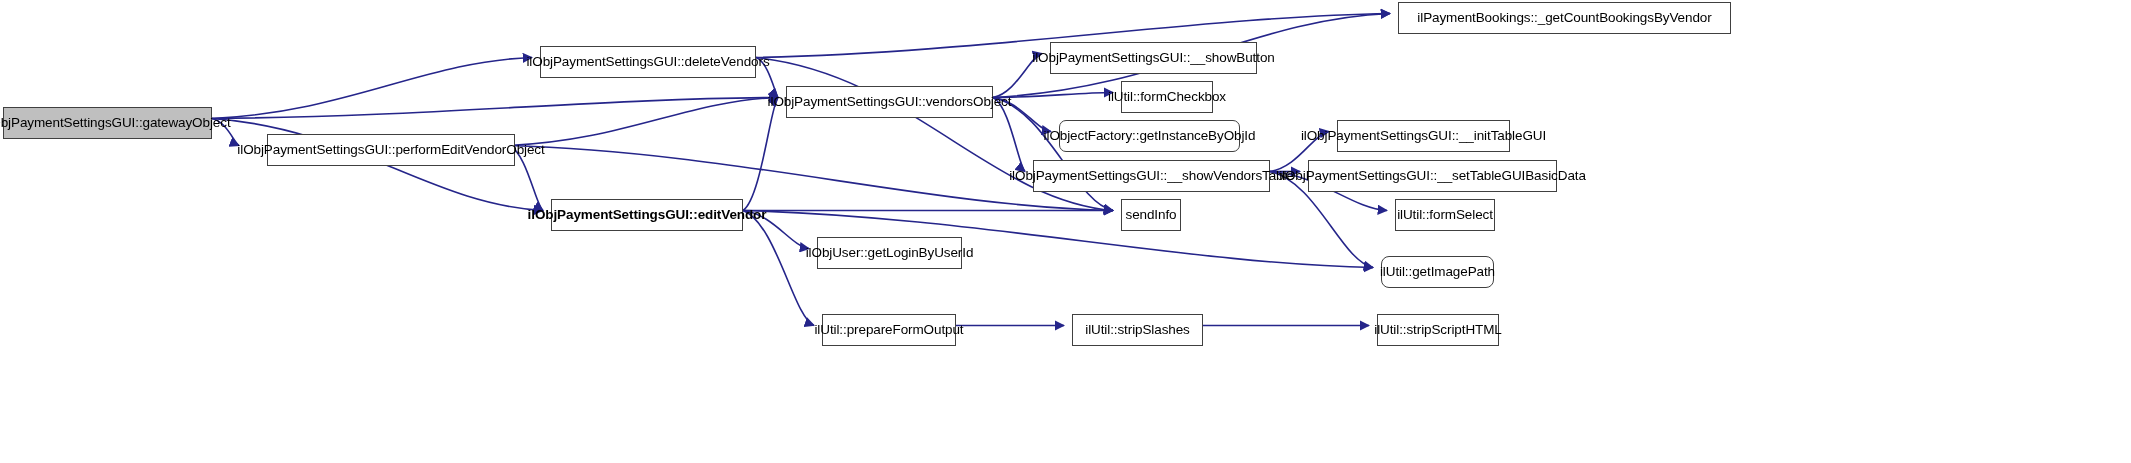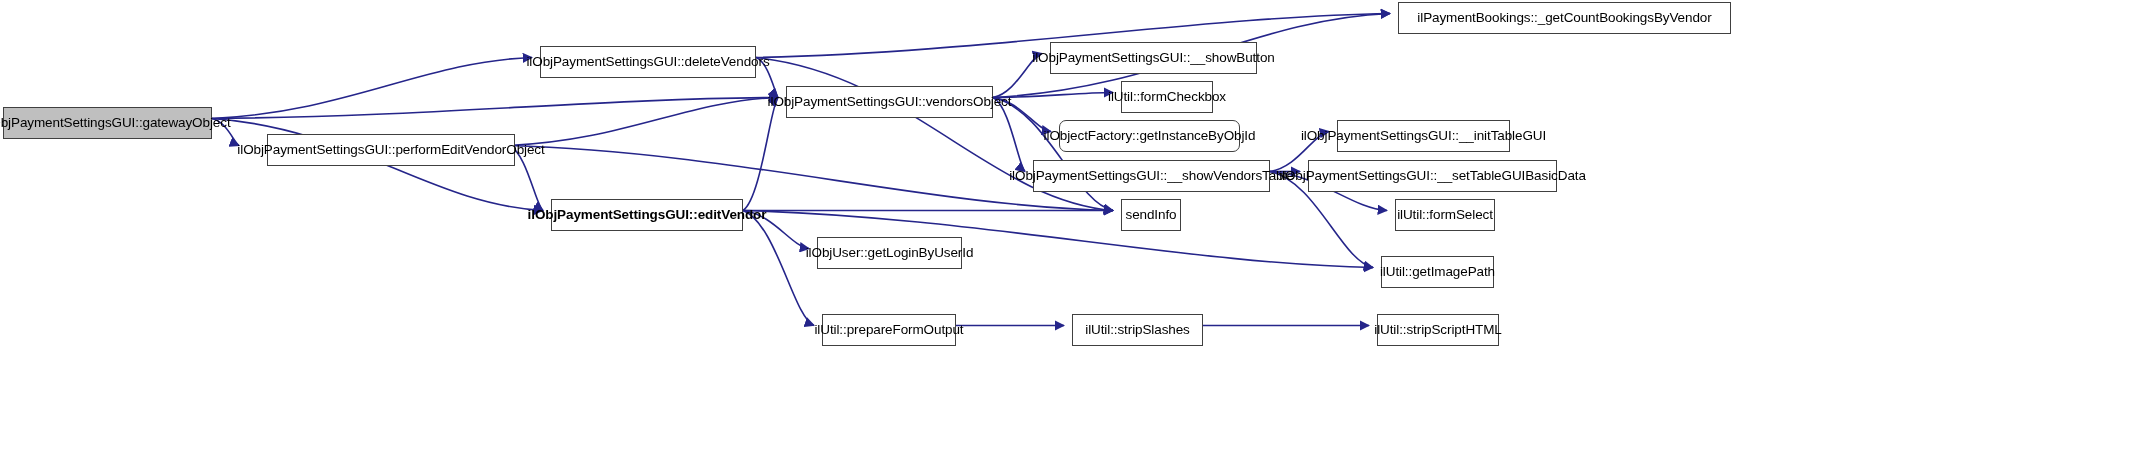--- a/index.html
+++ b/index.html
@@ -132,7 +132,7 @@
       <div class="node" style="left: 1395px; top: 199px; width: 100px; height: 23px;">
         <span class="label">ilUtil::formSelect</span>
       </div>
-      <div class="node" style="left: 1381px; top: 256px; width: 113px; height: 29px;">
+      <div class="node" style="left: 1381px; top: 256px; width: 113px; height: 29px; border-radius: 8px;">
         <span class="label">ilUtil::getImagePath</span>
       </div>
       <div class="node" style="left: 817px; top: 237px; width: 145px; height: 15px;">

